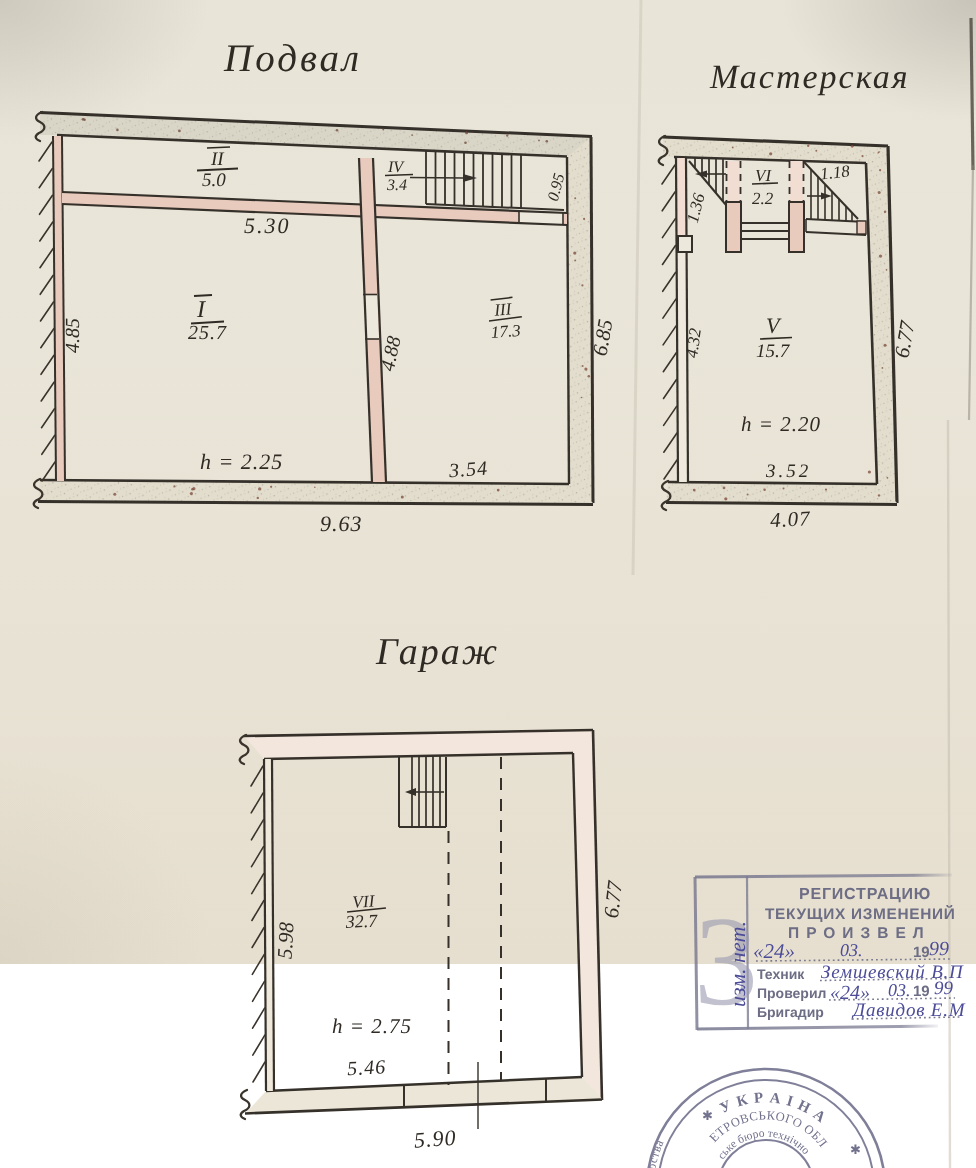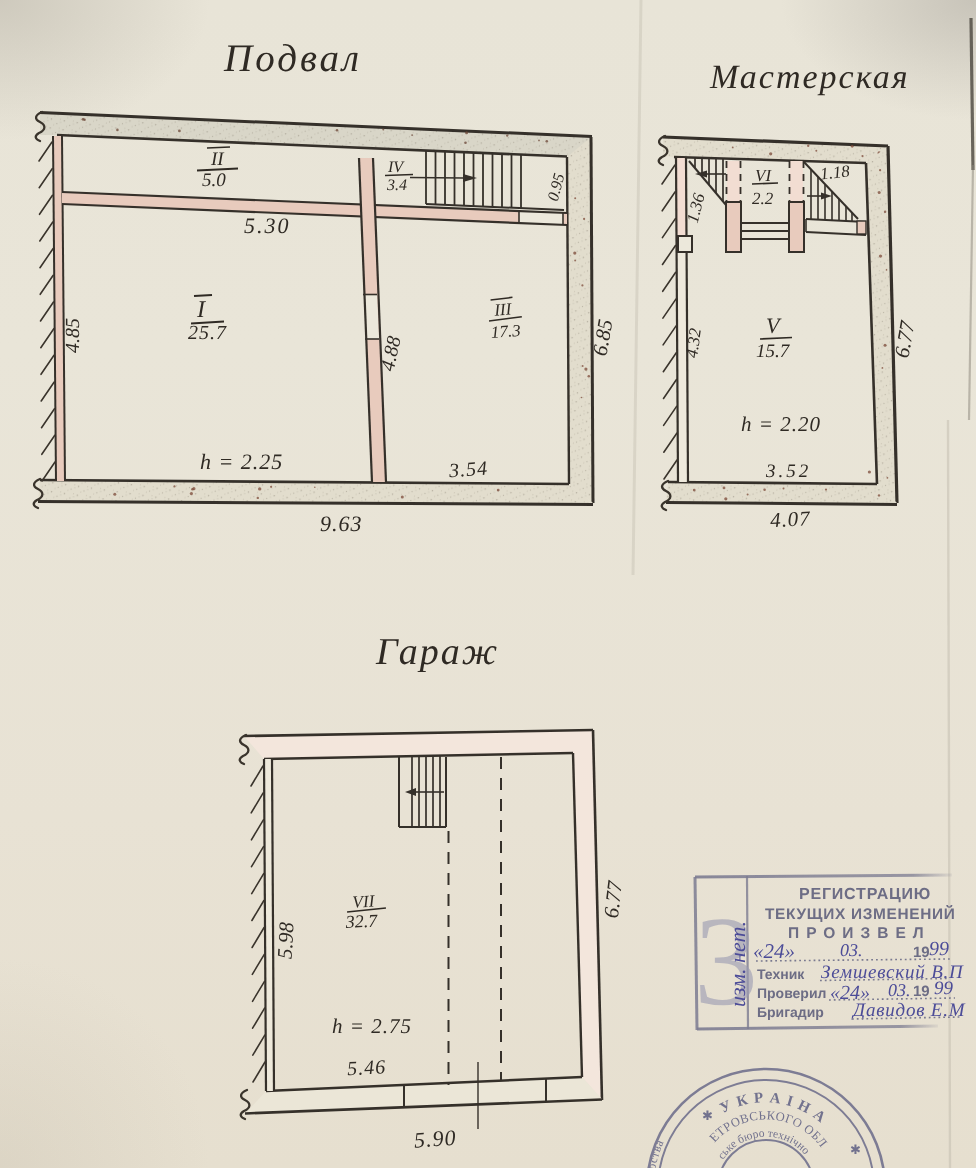--- a/index.html
+++ b/index.html
@@ -2,7 +2,7 @@
 <html><head><meta charset="utf-8"><style>
 html,body{margin:0;padding:0;}
 body{width:976px;height:1168px;overflow:hidden;font-family:"Liberation Serif",serif;}
-.pg{position:relative;width:976px;height:1168px;
+.pg{position:relative;width:976px;height:964px;
 background:
 radial-gradient(ellipse 300px 200px at 0% 0%, rgba(175,170,158,0.45), rgba(175,170,158,0) 70%),
 radial-gradient(ellipse 260px 160px at 100% 0%, rgba(168,164,156,0.5), rgba(168,164,156,0) 75%),

